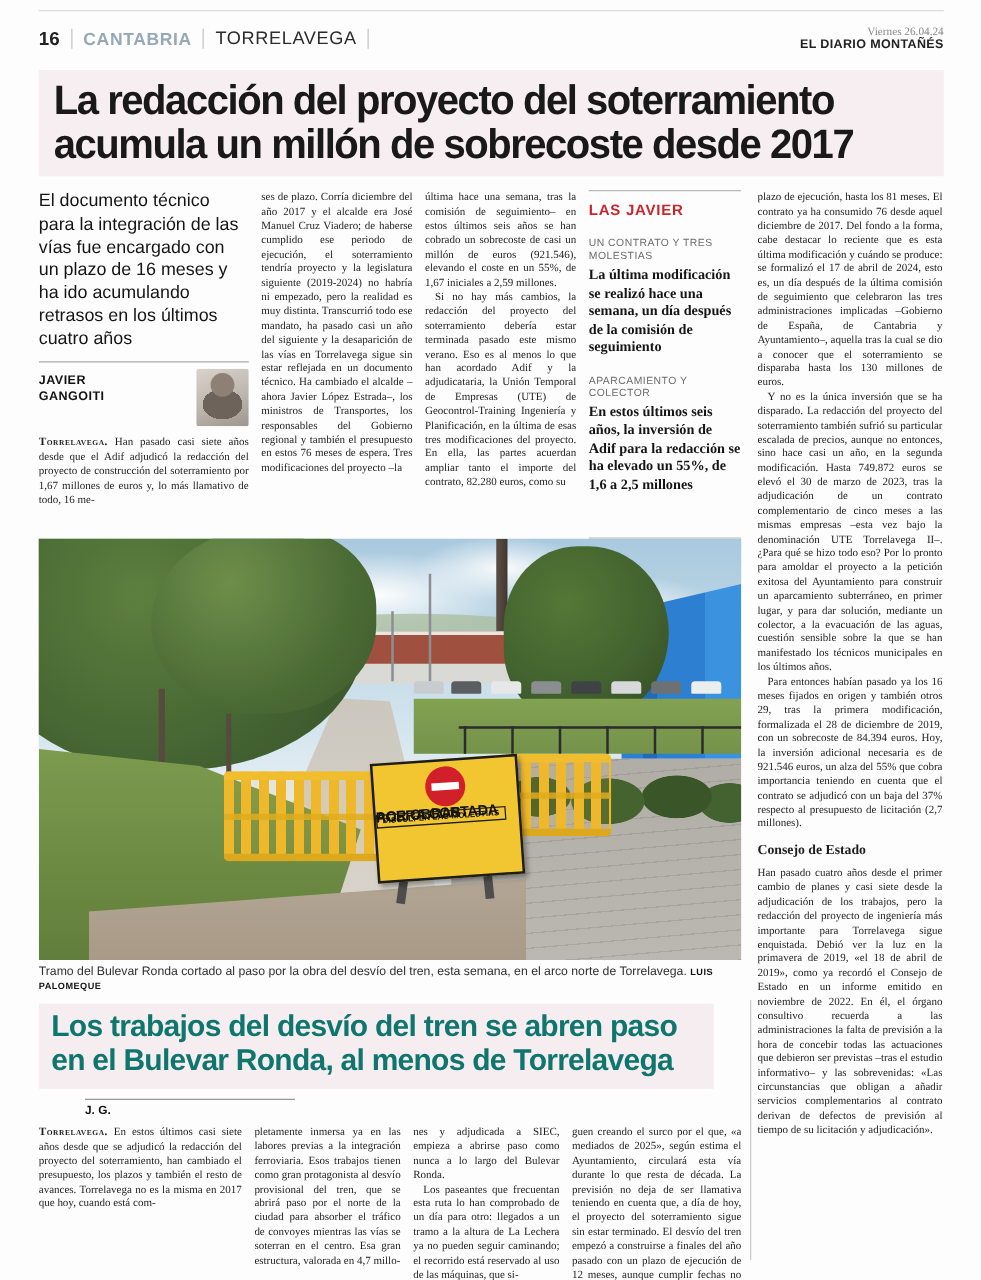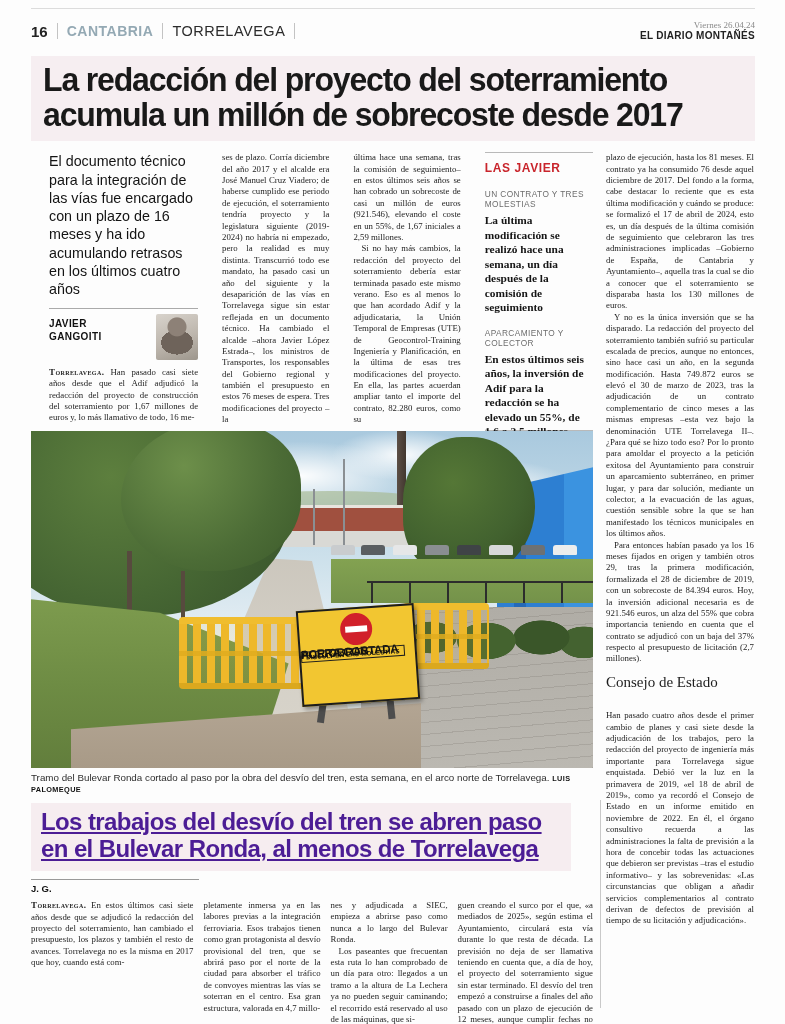--- a/index.html
+++ b/index.html
@@ -27,7 +27,7 @@
   .left-zone { width:562px; }
   .right-col { width:148px; margin-left:13px; height:862px; overflow:hidden; }
 
-  .top-cols { display:flex; gap:24px; height:279px; overflow:hidden;margin-left:18px; }
+  .top-cols { display:flex; gap:10px; height:279px; overflow:hidden; }
   .col-std { width:168px; }
   .col-b { width:121px; }
   .col-claves { width:122px; }

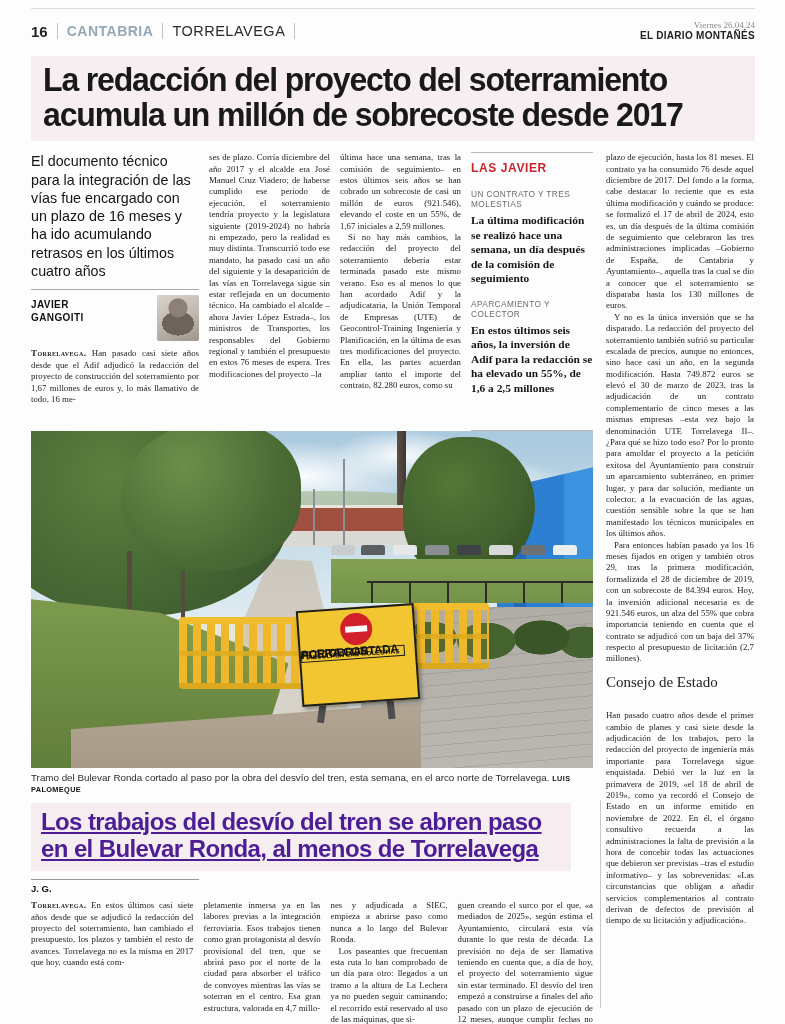--- a/index.html
+++ b/index.html
@@ -51,7 +51,7 @@
   .claves-title { font-family:"Liberation Sans",sans-serif; font-weight:bold; font-size:12px; letter-spacing:.6px; color:#c9252c; margin-bottom:14px; }
   .clave-kicker { font-family:"Liberation Sans",sans-serif; font-size:8.3px; letter-spacing:.4px; color:#6d6d6d; margin-bottom:4px; }
   .clave-text { font-size:11.4px; font-weight:bold; line-height:1.27; color:#151515; margin-bottom:13px; }
-  .sub-head { font-family:"Liberation Serif",serif; font-weight:normal; font-size:15px; margin:8px 0 18px 0; }
+  .sub-head { font-family:"Liberation Serif",serif; font-weight:bold; font-size:11px; margin:8px 0 6px 0; }
 
   
   .photo { position:relative; width:562px; height:337px; margin-top:0; overflow:hidden; background:linear-gradient(180deg,#a9c9de 0%,#cfe2ec 40%,#e7eff4 62%,#dfe6e5 75%); }

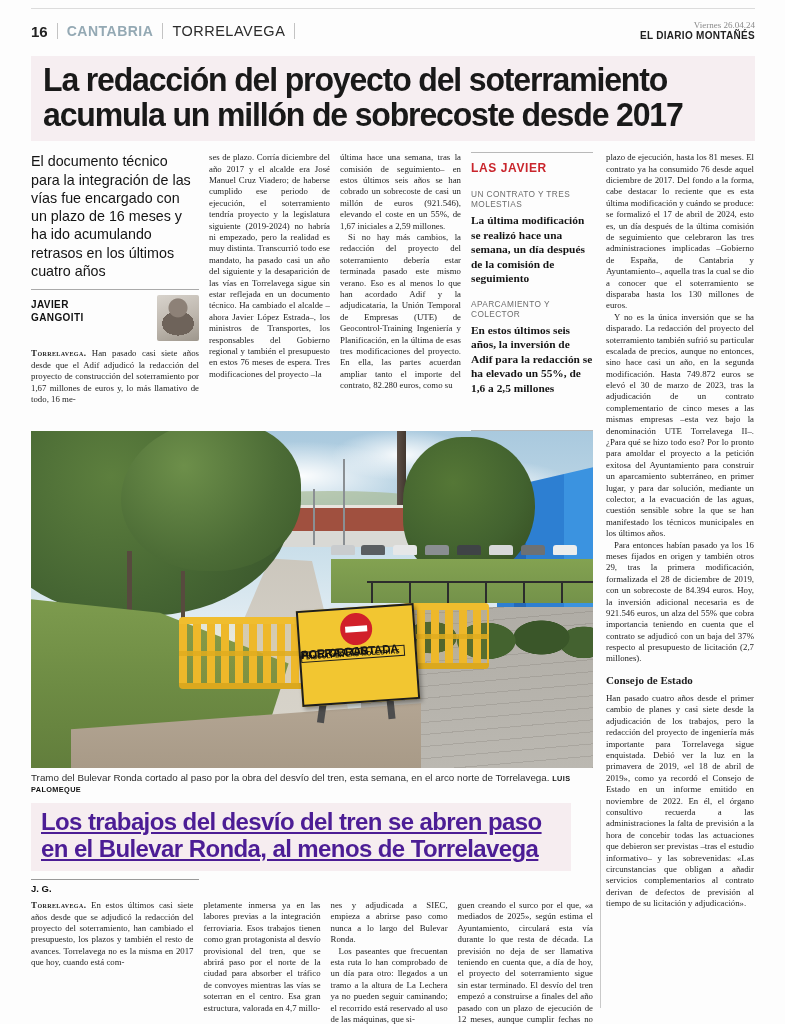--- a/index.html
+++ b/index.html
@@ -111,7 +111,7 @@
 
   
   .headline2-block { margin-top:9px; background:#f6edf0; padding:6px 10px 8px 10px; width:540px; }
-  .headline2 { font-family:"Liberation Sans",sans-serif; font-weight:bold; font-size:24px; line-height:1.12; letter-spacing:-.6px; color:#4c1d95;text-decoration:underline; }
+  .headline2 { font-family:"Liberation Sans",sans-serif; font-weight:bold; font-size:24px; line-height:1.12; letter-spacing:-.6px; color:#0f766e; }
   .byline2 { margin-top:8px; width:168px; border-top:1px solid #999; padding-top:3px; font-family:"Liberation Sans",sans-serif; font-weight:bold; font-size:9.5px; color:#111; }
   .bottom-cols { display:flex; gap:10px; margin-top:6px; height:150px; overflow:hidden; }
   .col-b4 { width:140px; }

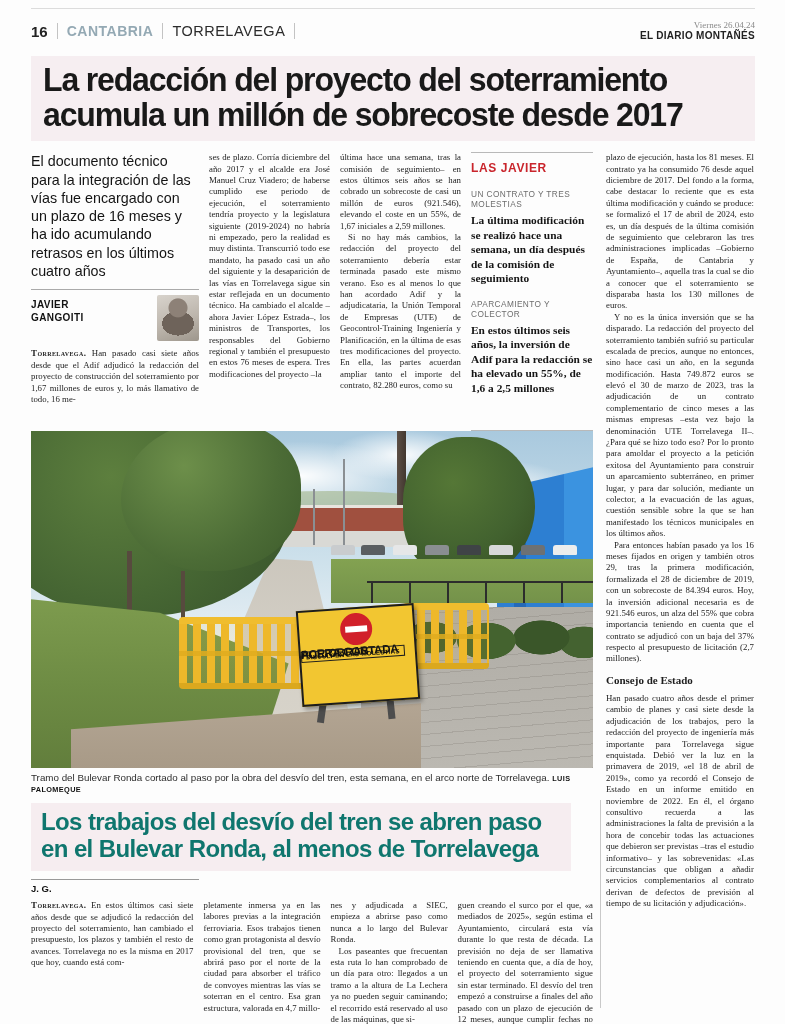--- a/index.html
+++ b/index.html
@@ -112,7 +112,7 @@
   
   .headline2-block { margin-top:9px; background:#f6edf0; padding:6px 10px 8px 10px; width:540px; }
   .headline2 { font-family:"Liberation Sans",sans-serif; font-weight:bold; font-size:24px; line-height:1.12; letter-spacing:-.6px; color:#0f766e; }
-  .byline2 { margin-top:8px; width:168px; border-top:1px solid #999; padding-top:3px; font-family:"Liberation Sans",sans-serif; font-weight:bold; font-size:9.5px; color:#111; }
+  .byline2 { margin-top:8px; width:168px; border-top:1px solid #999; padding-top:3px; font-family:"Liberation Sans",sans-serif; font-weight:bold; font-size:9.5px; color:#111;margin-left:37px; }
   .bottom-cols { display:flex; gap:10px; margin-top:6px; height:150px; overflow:hidden; }
   .col-b4 { width:140px; }
   .vdivider { position:absolute; left:600px; top:800px; width:1px; height:208px; background:#c9c9c9; }

